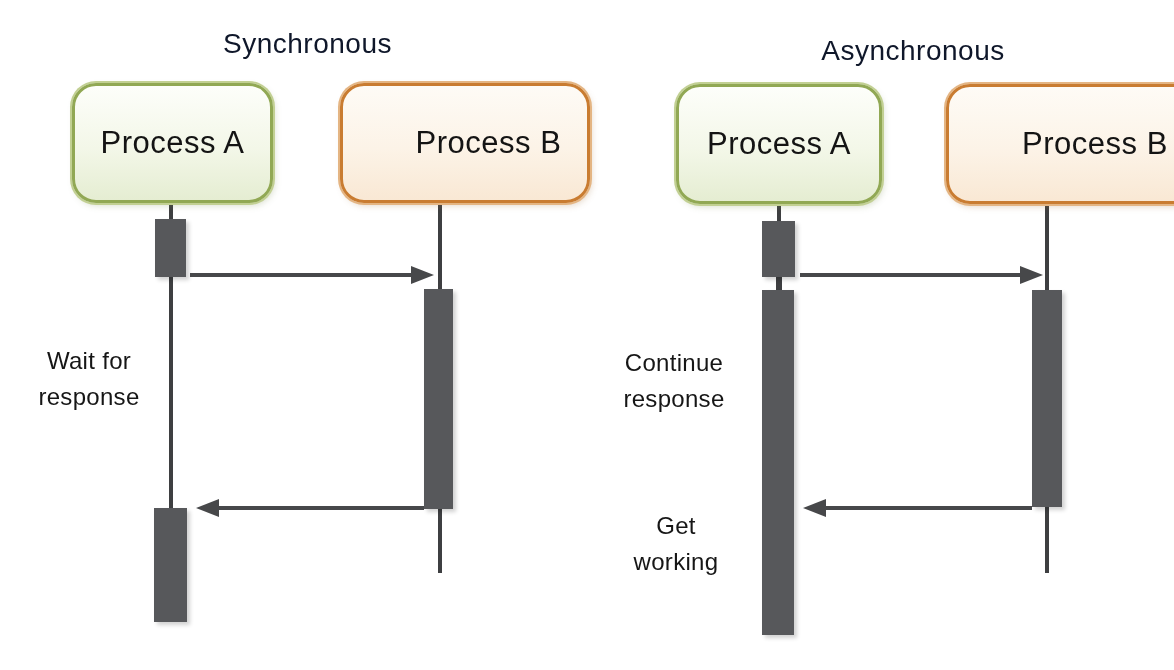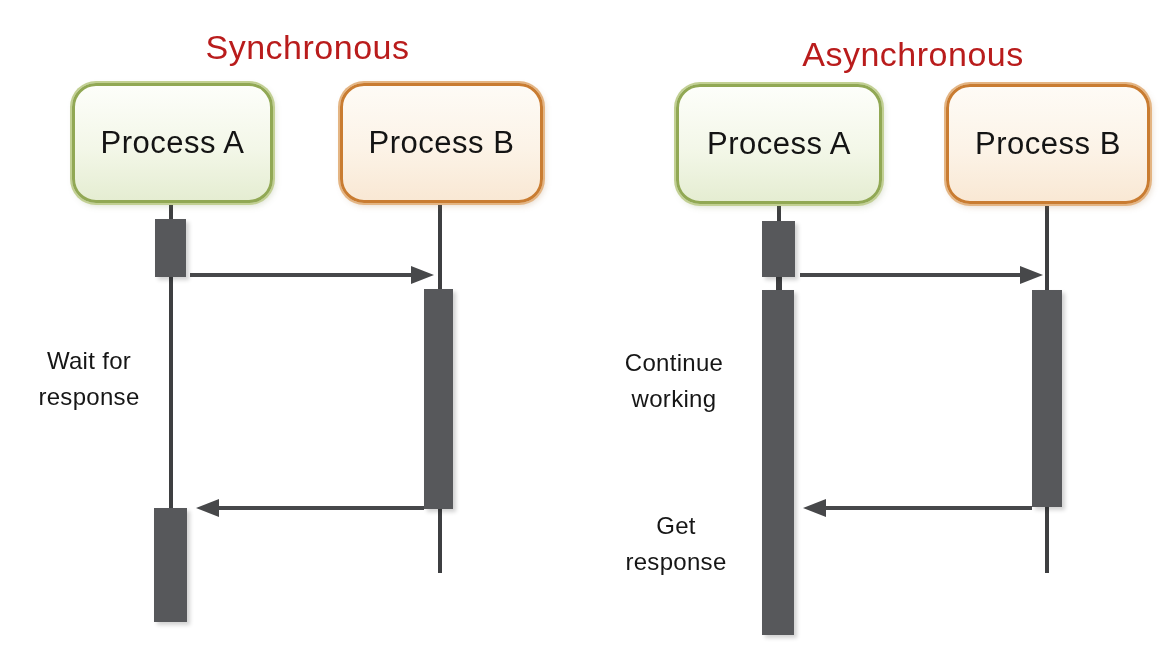--- a/index.html
+++ b/index.html
@@ -20,9 +20,9 @@
   .diagram-title {
     position: absolute;
     text-align: center;
-    font-size: 34px;
+    font-size: 28px;
     font-weight: 400;
-    color: #b91c1c;
+    color: #0f172a;
     letter-spacing: 0.5px;
   }
   .actor-box {

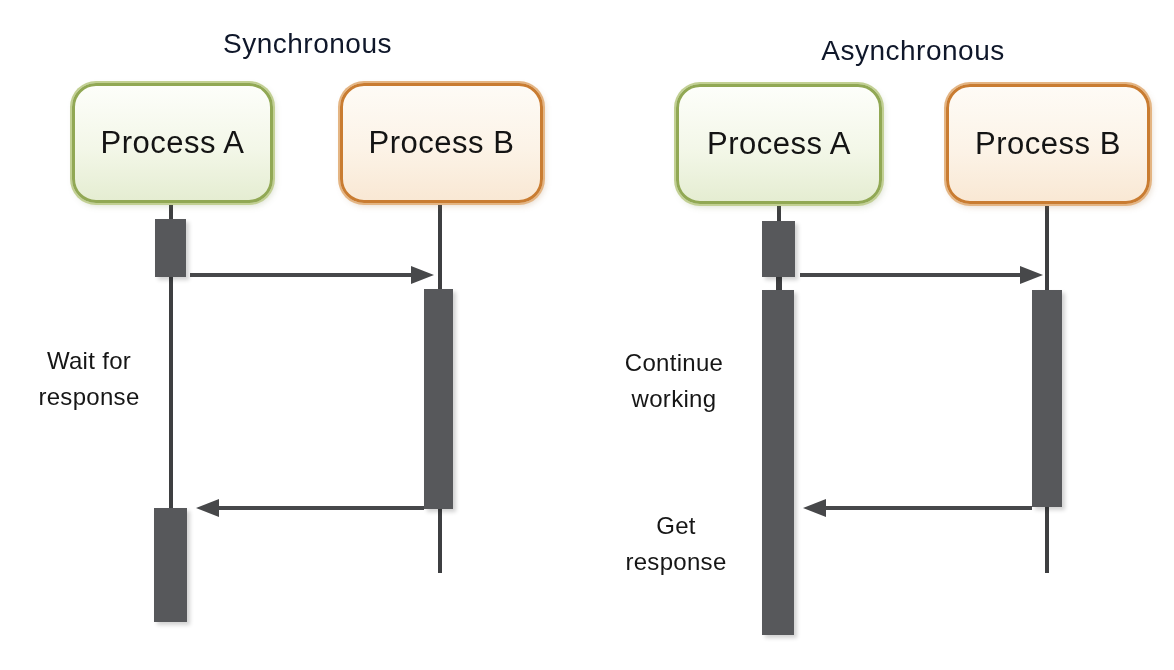--- a/index.html
+++ b/index.html
@@ -43,6 +43,7 @@
     border: 3px solid #c97c31;
     background: linear-gradient(180deg, #fefbf6 0%, #fcf3e7 55%, #f9e8d4 100%);
     box-shadow: 0 0 0 2px #e4b583, 2px 3px 6px rgba(160,110,60,0.25);
+    padding-left: 47px;
   }
   .actor-label {
     font-size: 31px;

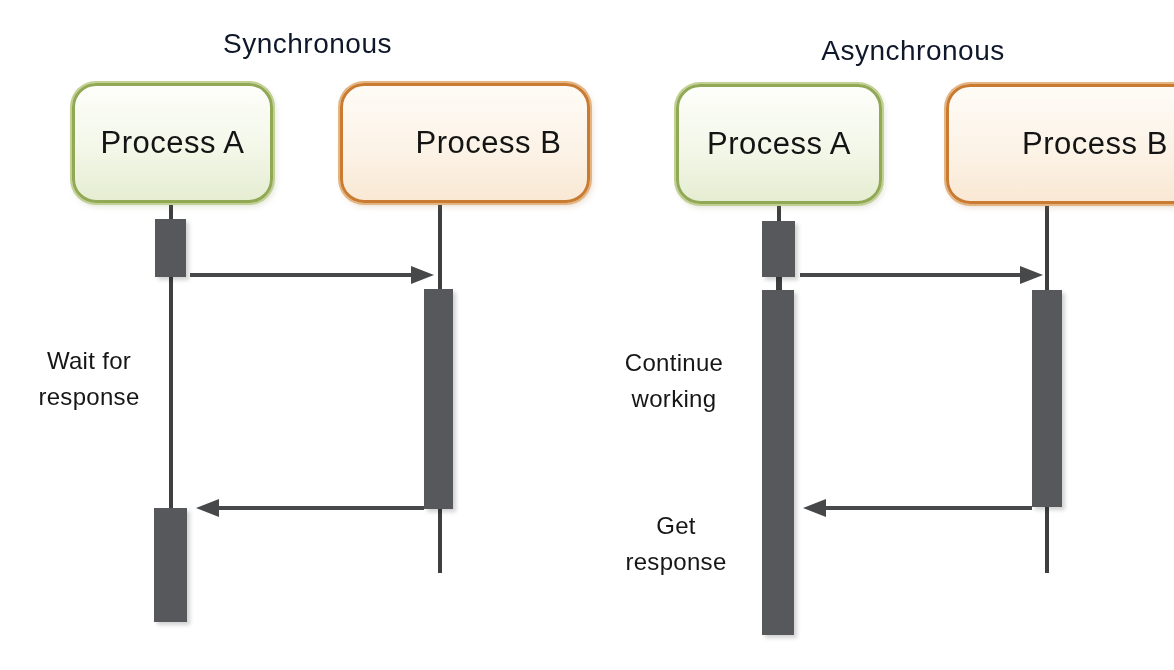--- a/index.html
+++ b/index.html
@@ -159,7 +159,7 @@
     </div>
 
     <div class="annotation" style="left:595px; top:345px; width:158px;">Continue
-working</div>
+response</div>
     <div class="annotation" style="left:595px; top:508px; width:162px;">Get
 response</div>
   </div>

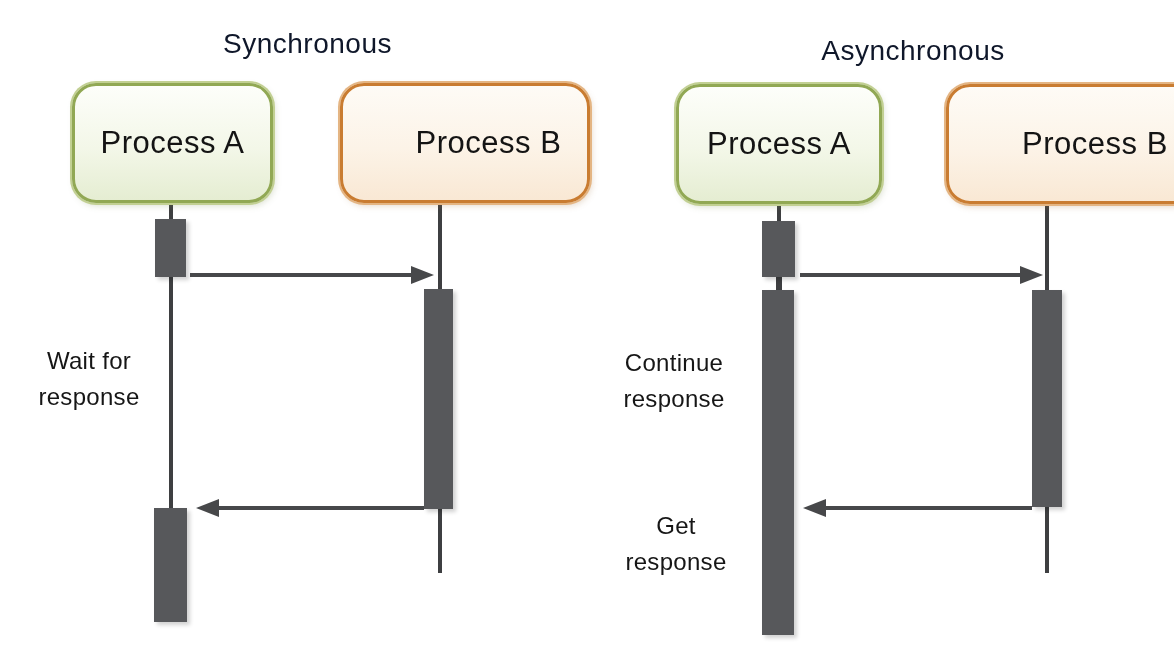--- a/index.html
+++ b/index.html
@@ -161,7 +161,7 @@
     <div class="annotation" style="left:595px; top:345px; width:158px;">Continue
 response</div>
     <div class="annotation" style="left:595px; top:508px; width:162px;">Get
-response</div>
+working</div>
   </div>
 
 </div>

